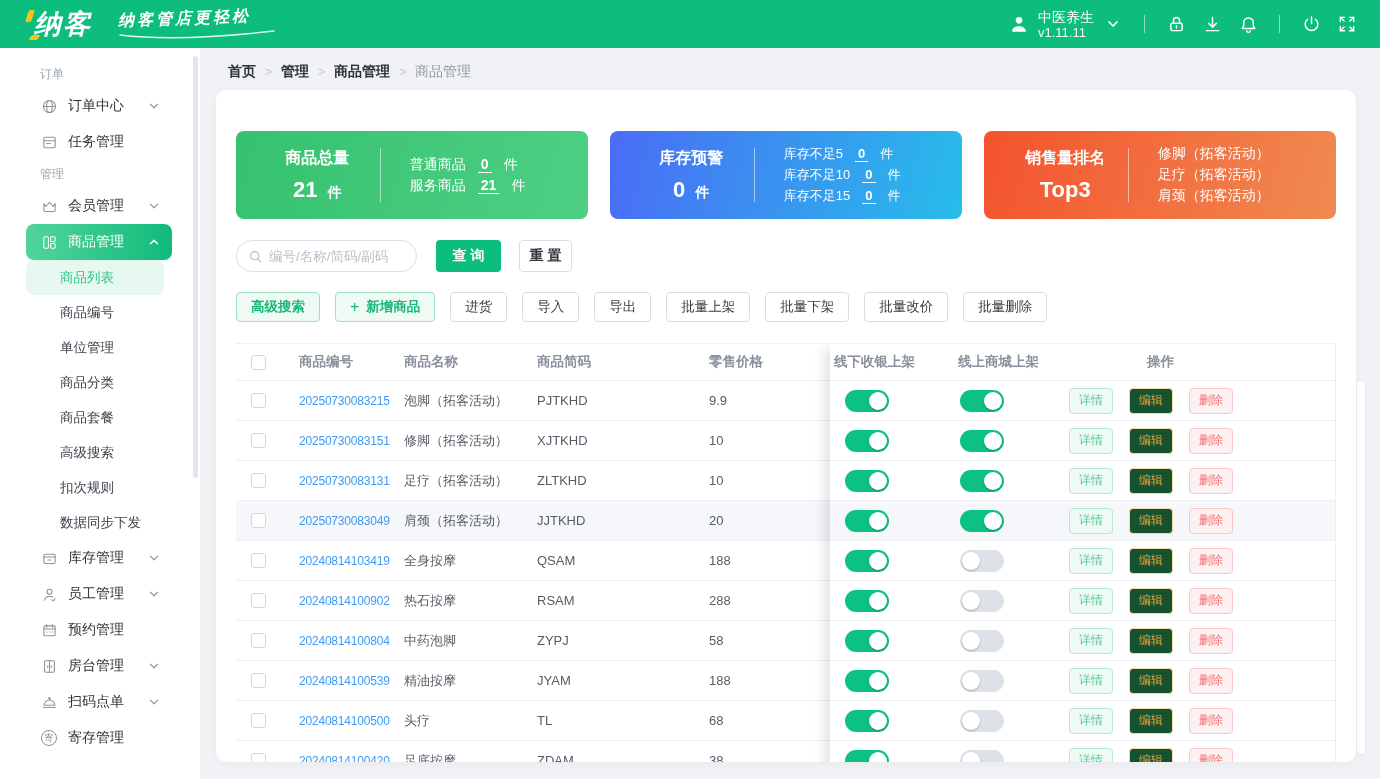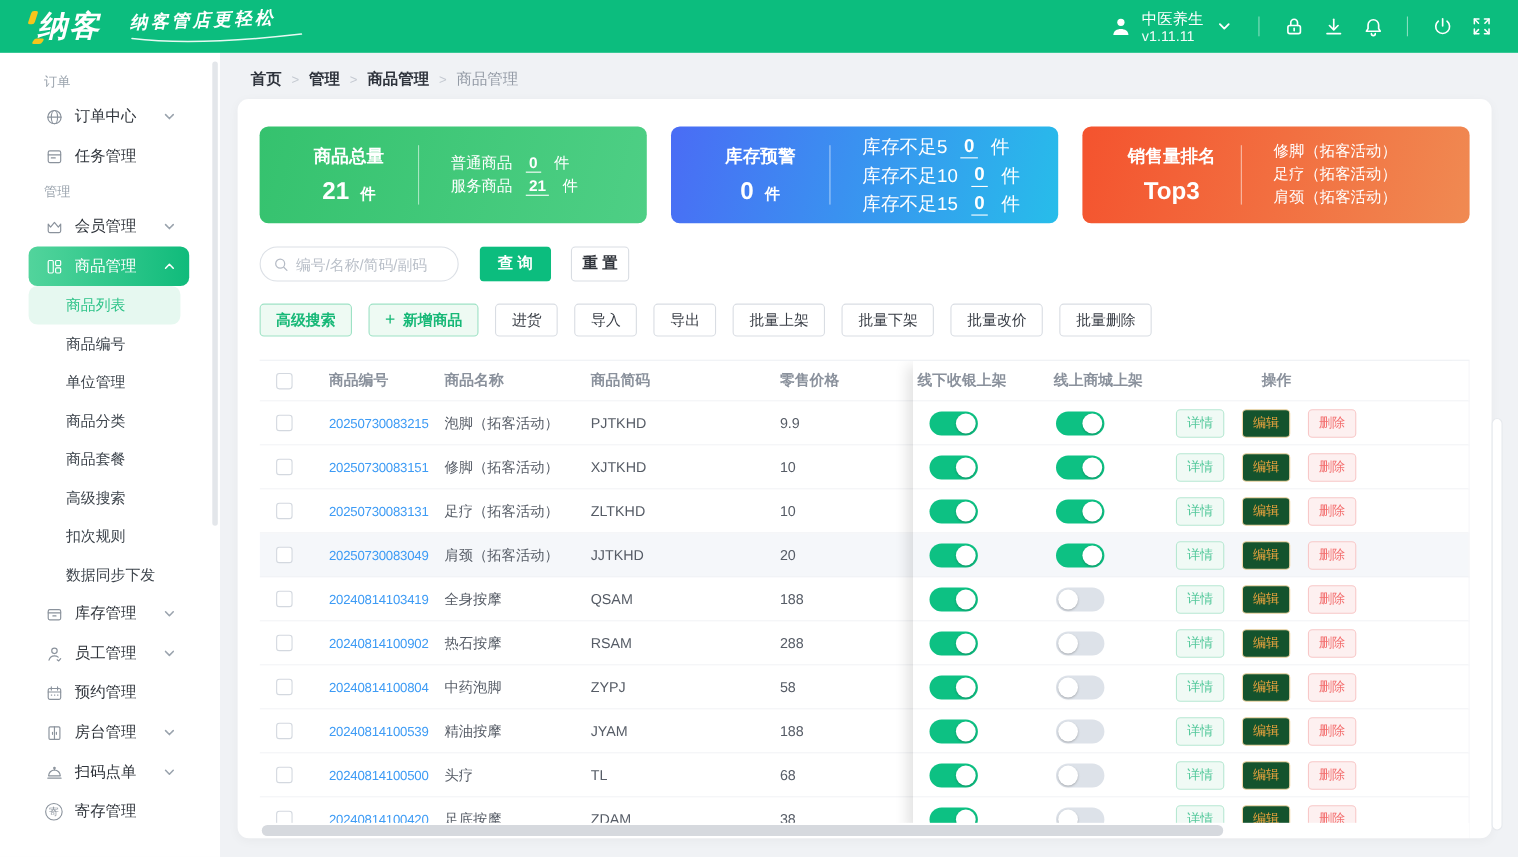--- a/index.html
+++ b/index.html
@@ -47,7 +47,7 @@
   .card { position:absolute; left:16px; top:42px; width:1140px; height:672px; background:#fff; border-radius:10px; box-shadow:0 2px 10px rgba(0,0,0,.04); padding:25px 20px 0 20px; overflow:hidden; }
 
   
-  .stats { display:flex; gap:22px; }
+  .stats { display:flex; gap:22px;margin-top:16px; }
   .stat { flex:1 1 0; height:88px; border-radius:8px; color:#fff; display:flex; align-items:center; padding:0 18px; }
   .stat.green { background:linear-gradient(105deg,#35c26e,#4ecf85); }
   .stat.blue { background:linear-gradient(105deg,#4a6cf5,#27bdea); }

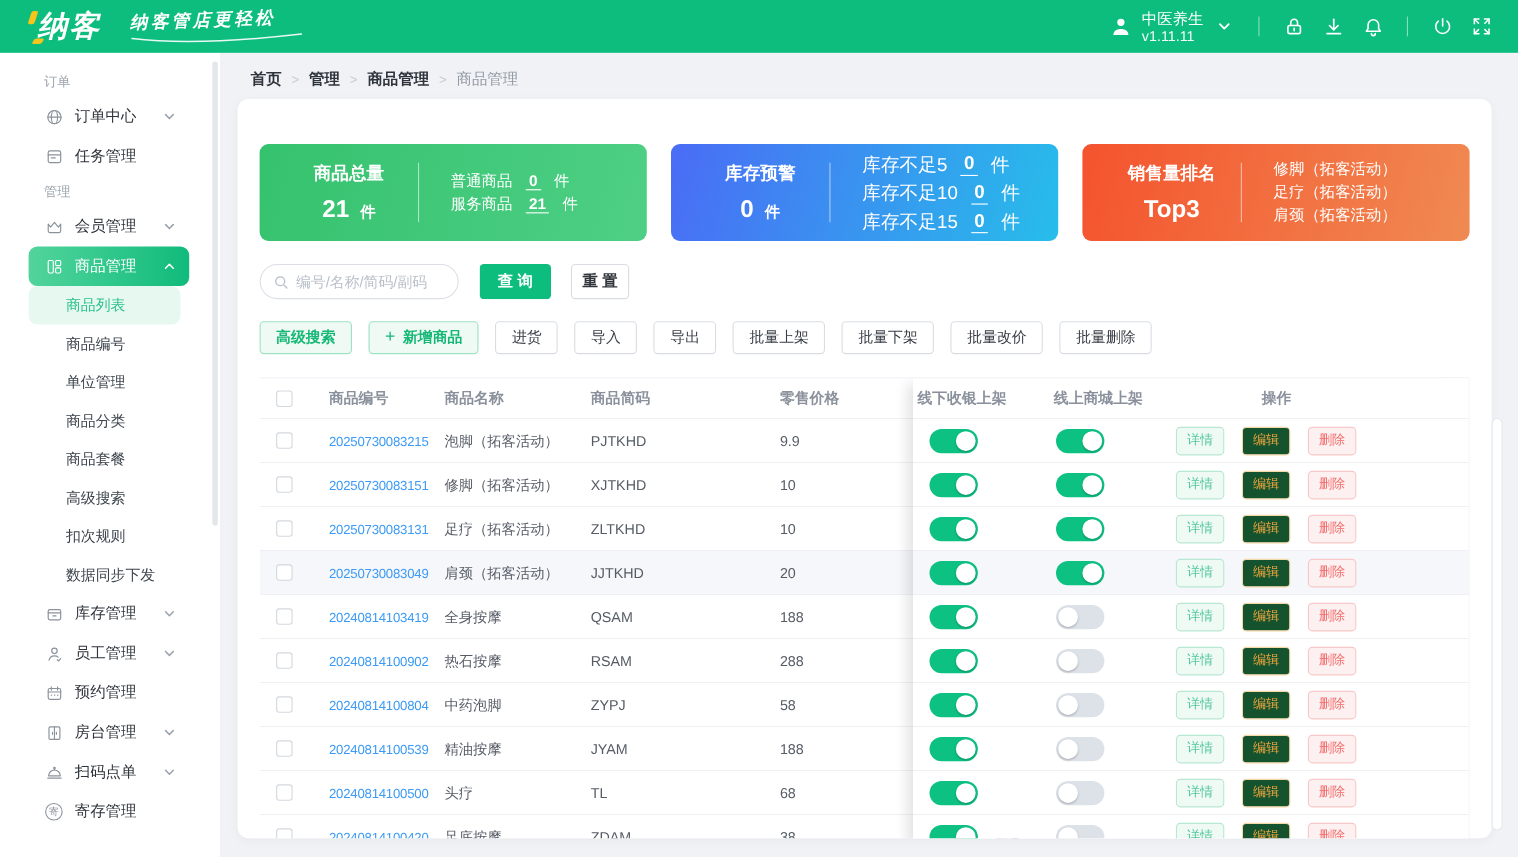--- a/index.html
+++ b/index.html
@@ -59,7 +59,7 @@
   .stat-div { width:1px; height:54px; background:rgba(255,255,255,.55); }
   .stat-right { flex:1; display:flex; flex-direction:column; justify-content:center; gap:3px; padding-left:9%; }
   .stat-line { font-size:14px; display:flex; align-items:center; }
-  .stat.blue .stat-line { font-size:17px; }
+  .stat.blue .stat-line { font-size:13px; }
   .stat-line .num-u { font-weight:800; border-bottom:1px solid #fff; padding:0 3px; margin-left:12px; }
   .stat-line .lunit { margin-left:12px; }
 

